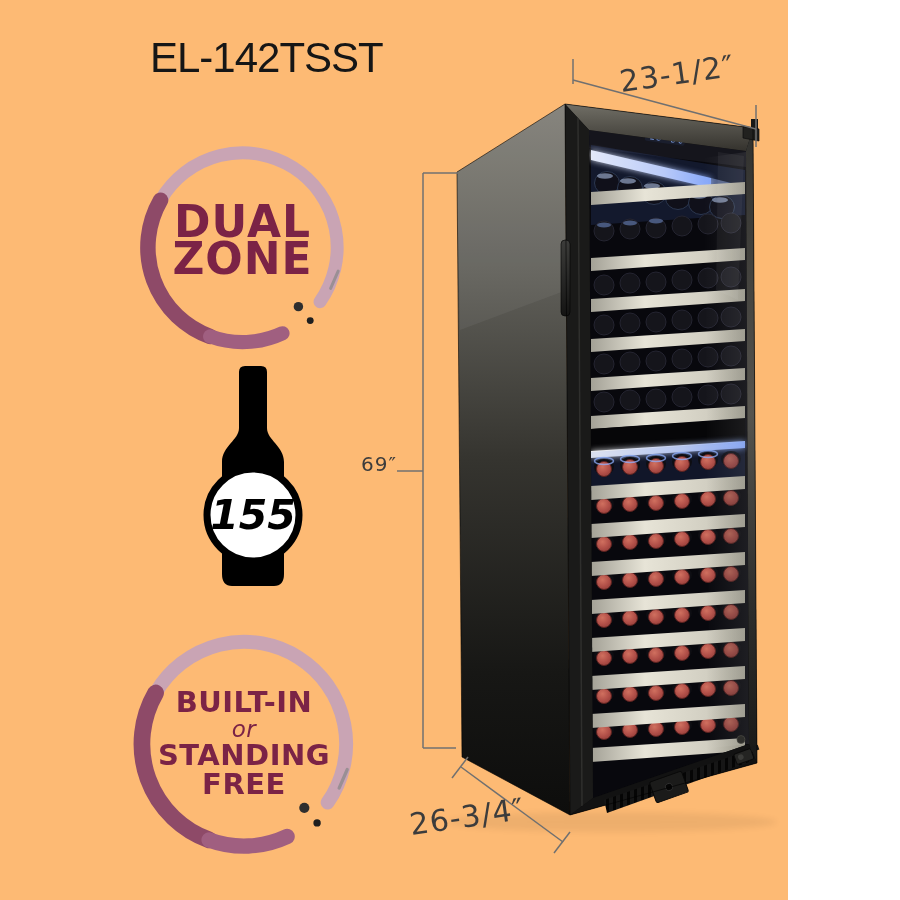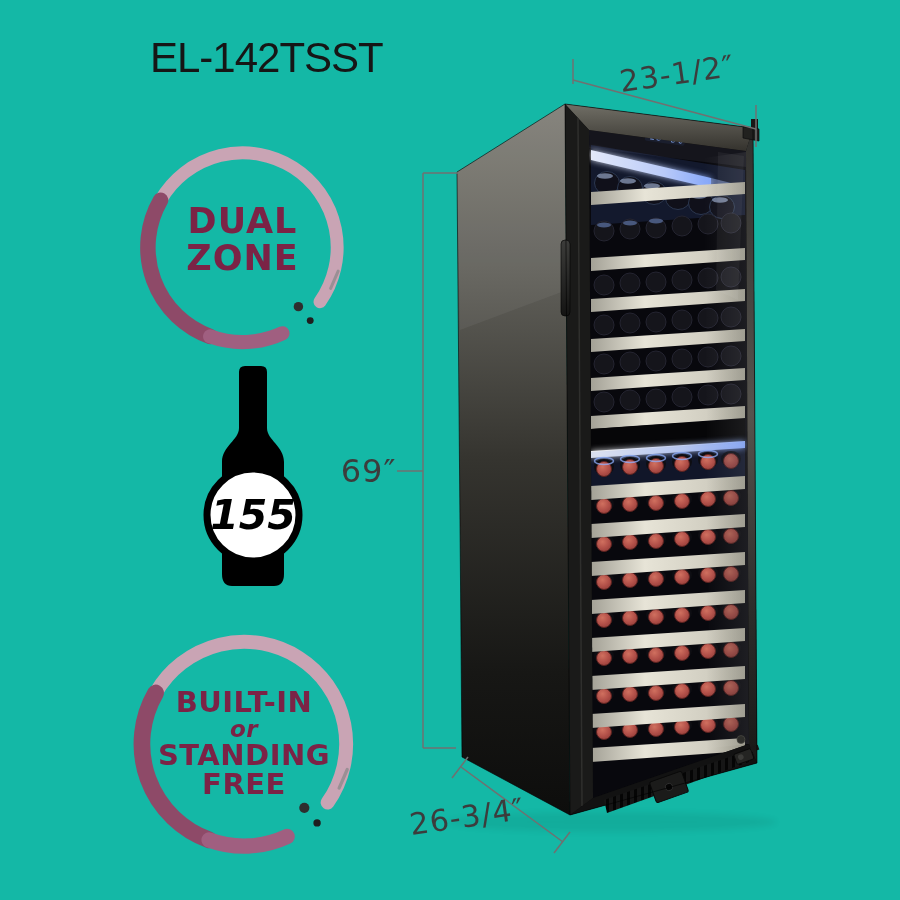--- a/index.html
+++ b/index.html
@@ -3,7 +3,7 @@
 <meta charset="utf-8">
 <style>
   html,body{margin:0;padding:0;background:#ffffff;}
-  .canvas{position:relative;width:900px;height:900px;background:#14b8a6;overflow:hidden;
+  .canvas{position:relative;width:788px;height:900px;background:#fdba74;overflow:hidden;
           font-family:"DejaVu Sans","Liberation Sans",sans-serif;}
   .model{position:absolute;left:150px;top:34px;font-size:42px;letter-spacing:-1px;
          color:#161616;font-family:"Liberation Sans",sans-serif;}

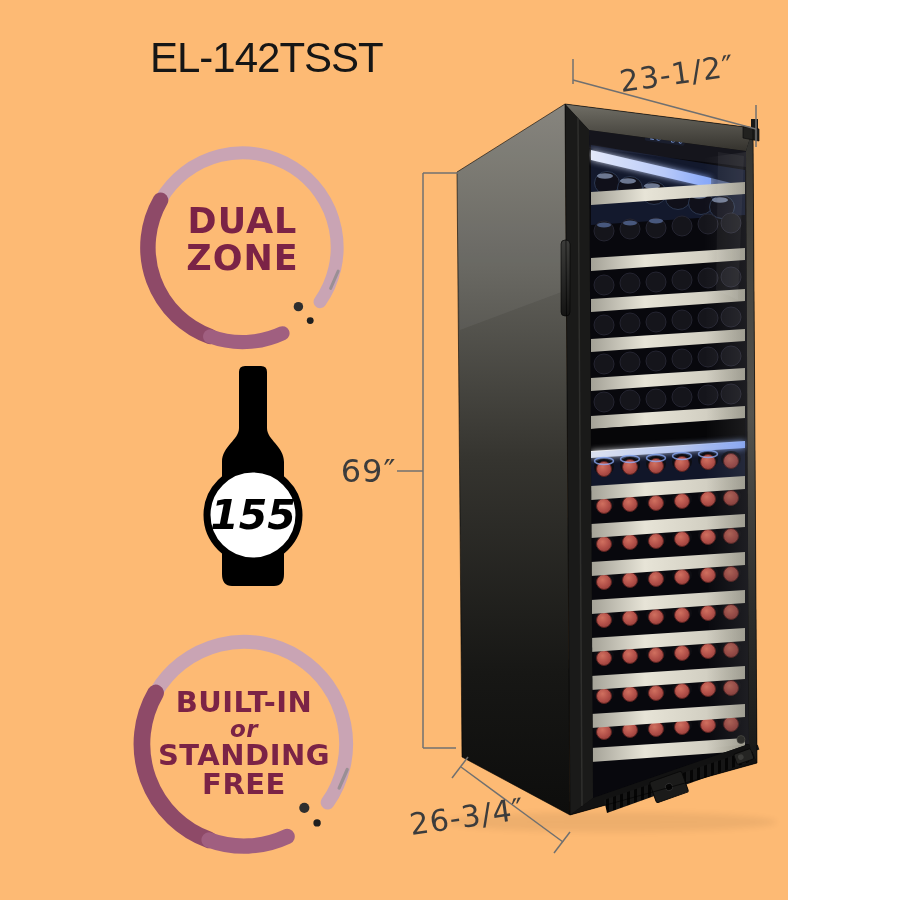--- a/index.html
+++ b/index.html
@@ -12,7 +12,7 @@
   .badge svg{position:absolute;left:0;top:0;width:100%;height:100%;}
   .badge-text{position:absolute;left:0;width:100%;text-align:center;color:#7b2346;
               font-weight:bold;}
-  .dual-text{top:63px;font-size:35px;line-height:37px;letter-spacing:1px;}
+  .dual-text{top:63px;font-size:44px;line-height:37px;letter-spacing:1px;}
   .install-text{top:60px;font-size:29px;line-height:29px;letter-spacing:.5px;}
   .install-text .or{font-size:23px;line-height:24px;font-style:italic;font-weight:700;}
   .bottle{position:absolute;left:195px;top:358px;width:116px;height:240px;font-style:italic;}

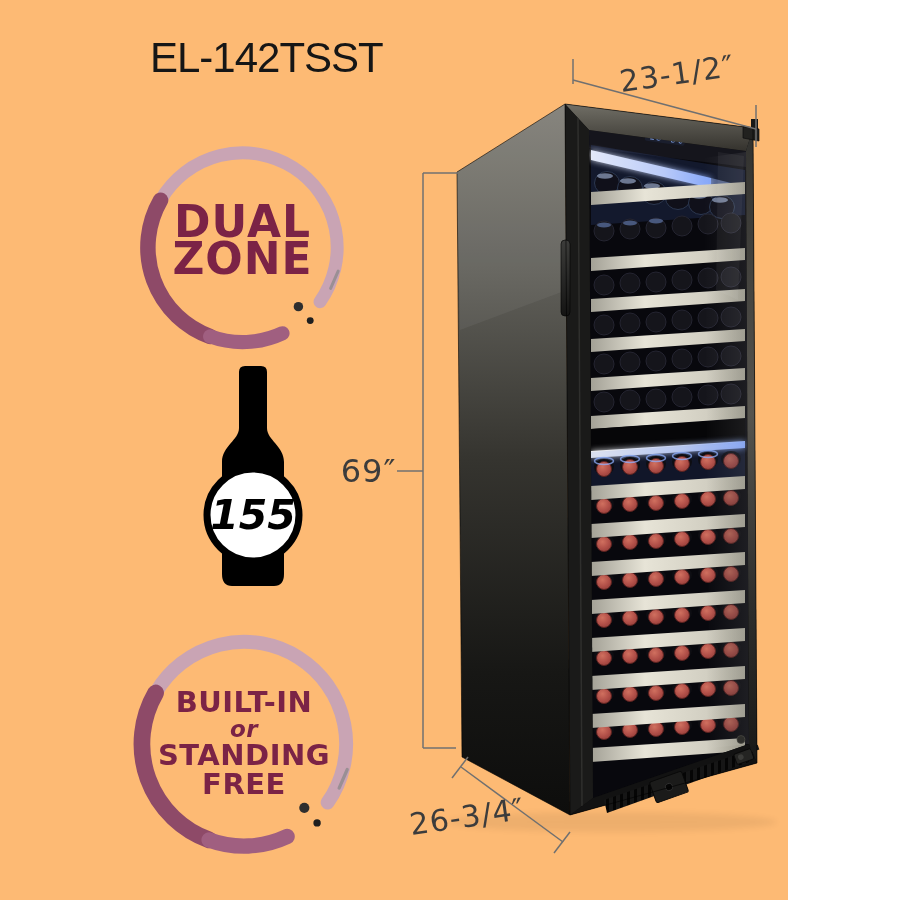--- a/index.html
+++ b/index.html
@@ -21,7 +21,7 @@
   .dim-label{position:absolute;color:#3c3c3c;font-size:30px;letter-spacing:1px;
              text-align:center;white-space:nowrap;}
   .dim-w{left:612px;top:56px;width:130px;transform:rotate(-8deg);}
-  .dim-h{left:340px;top:452px;width:57px;text-align:center;font-size:32px;}
+  .dim-h{left:340px;top:452px;width:57px;text-align:right;font-size:20px;}
   .dim-d{left:408px;top:799px;width:118px;transform:rotate(-8deg);}
   .display-text{font-size:9.5px;letter-spacing:1.5px;fill:#8ab0ff;
                 font-family:"DejaVu Sans Mono","DejaVu Sans",monospace;}

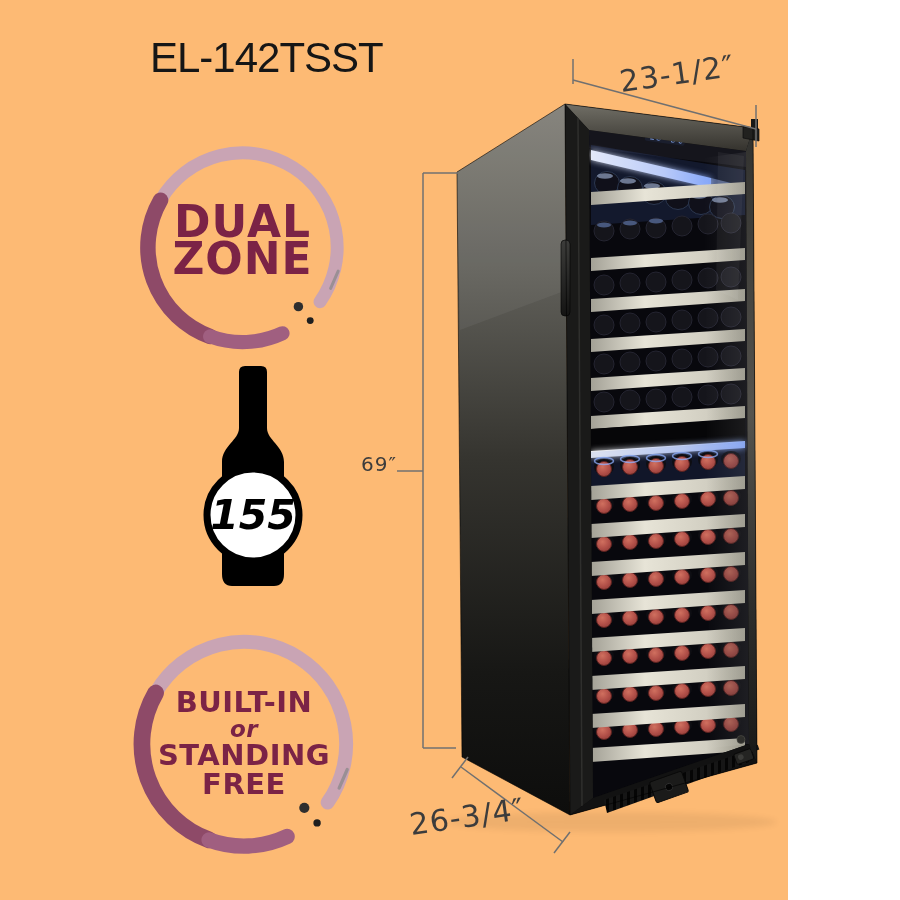--- a/index.html
+++ b/index.html
@@ -14,7 +14,7 @@
               font-weight:bold;}
   .dual-text{top:63px;font-size:44px;line-height:37px;letter-spacing:1px;}
   .install-text{top:60px;font-size:29px;line-height:29px;letter-spacing:.5px;}
-  .install-text .or{font-size:23px;line-height:24px;font-style:italic;font-weight:700;}
+  .install-text .or{font-size:23px;line-height:24px;font-style:italic;font-weight:400;}
   .bottle{position:absolute;left:195px;top:358px;width:116px;height:240px;font-style:italic;}
   .cap-count{font-size:41px;font-weight:bold;fill:#000;
              font-family:"DejaVu Sans","Liberation Sans",sans-serif;}

